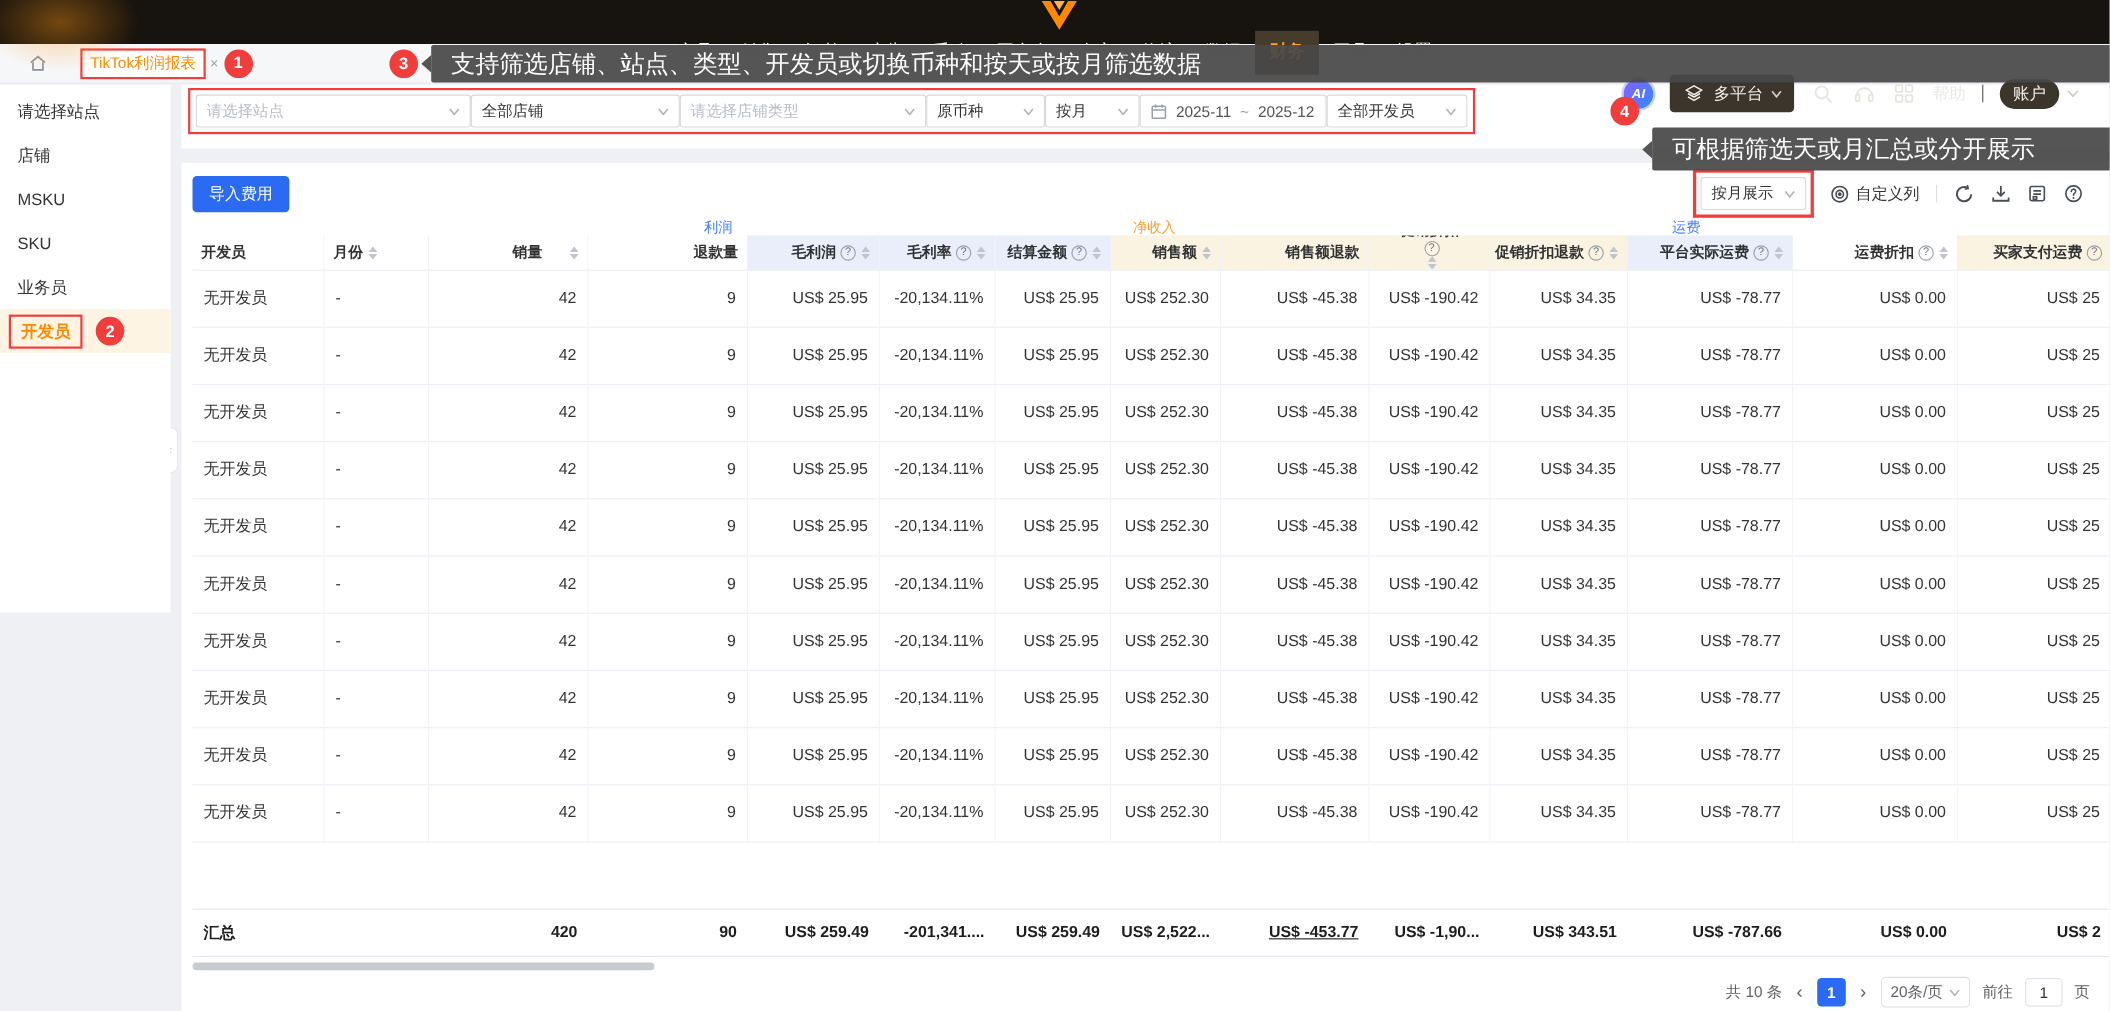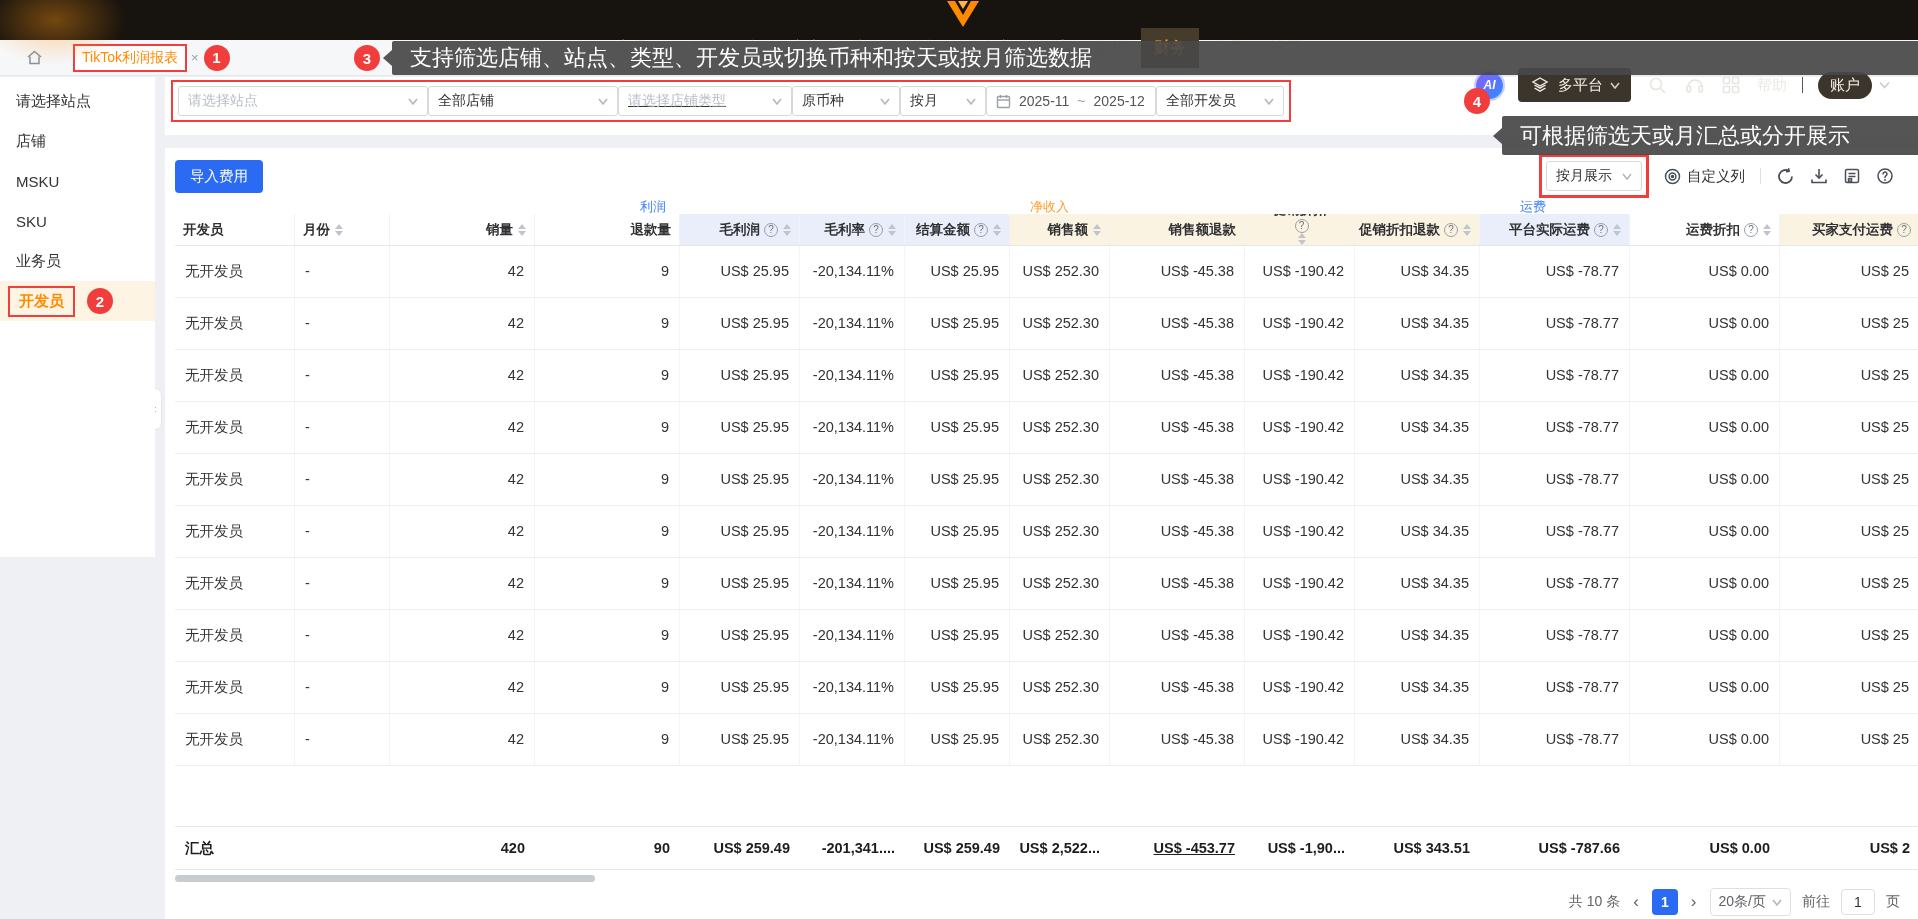--- a/index.html
+++ b/index.html
@@ -259,7 +259,7 @@
             </svg>
           </span>
         </div>
-        <div class="f-select muted" style="width: 174px; text-decoration: underline;">
+        <div class="f-select muted" style="width: 224px;">
           <span class="f-val">请选择店铺类型</span>
           <span class="f-caret">
             <svg width="10" height="7" viewBox="0 0 10 7">

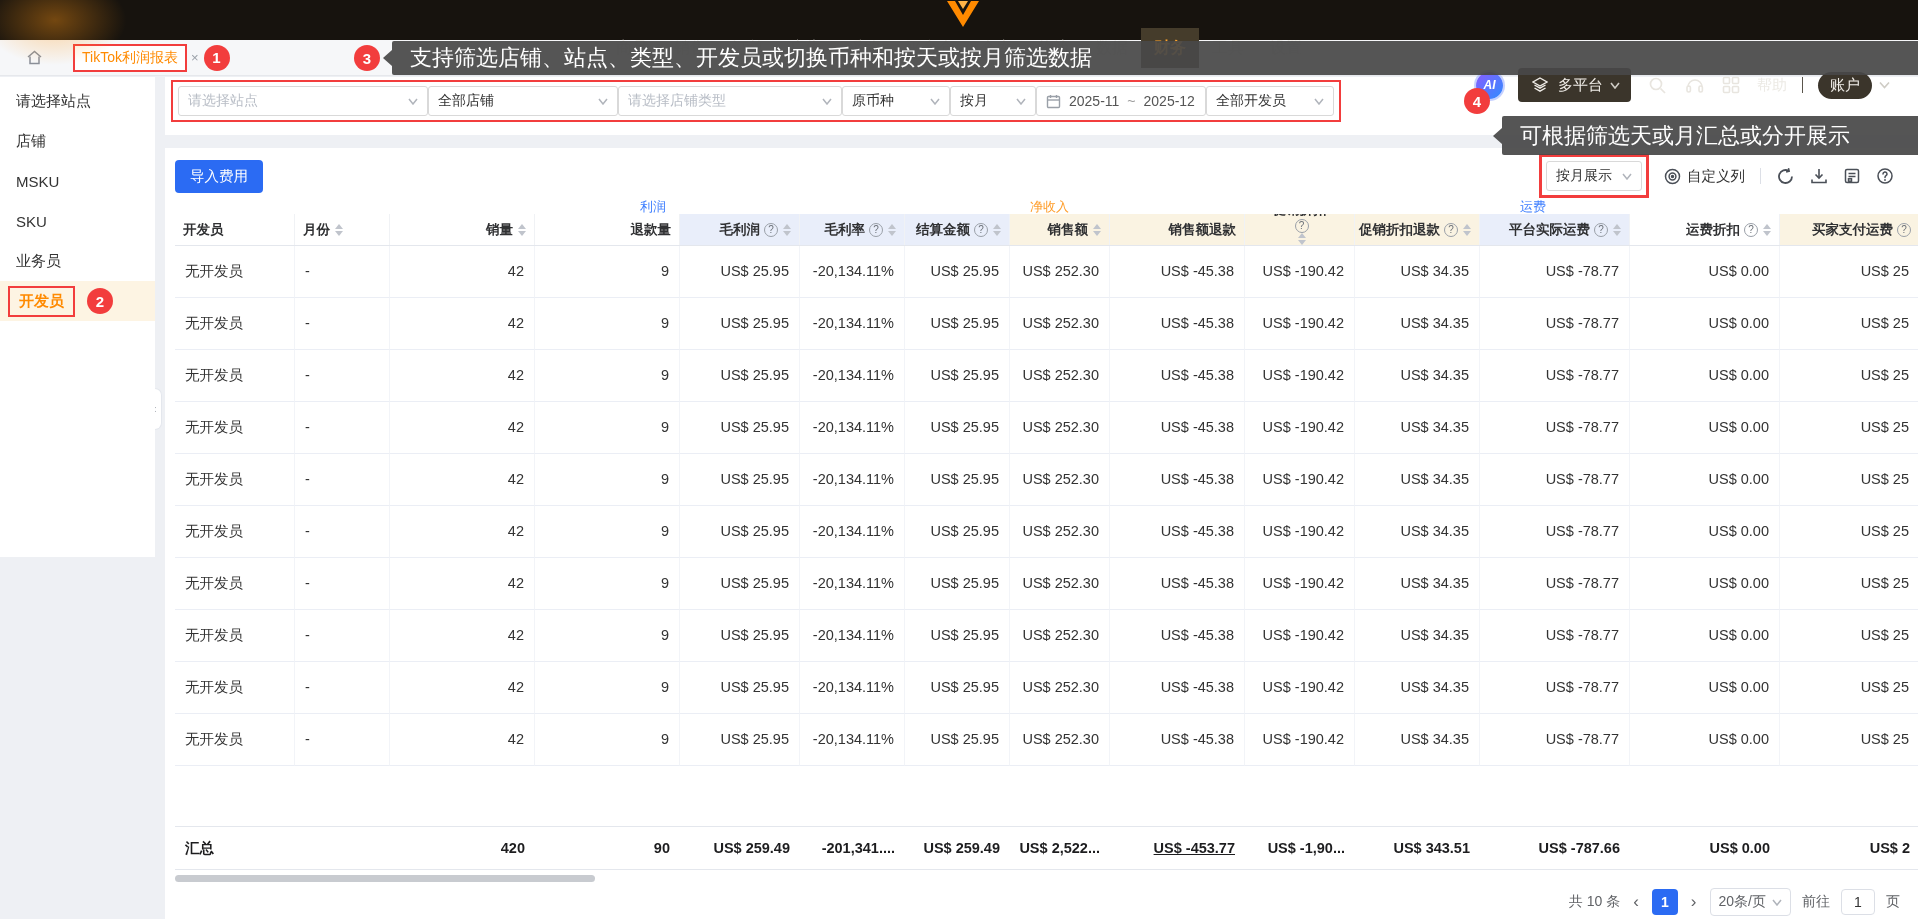--- a/index.html
+++ b/index.html
@@ -376,7 +376,7 @@
               <i class="dn"></i>
             </span>
           </div>
-          <div class="h-cell t-none a-right" style="width: 145px;">
+          <div class="h-cell t-none a-right" style="width: 145px; gap: 20px;">
             <span class="h-label">销量</span>
             <span class="sort">
               <i class="up"></i>

